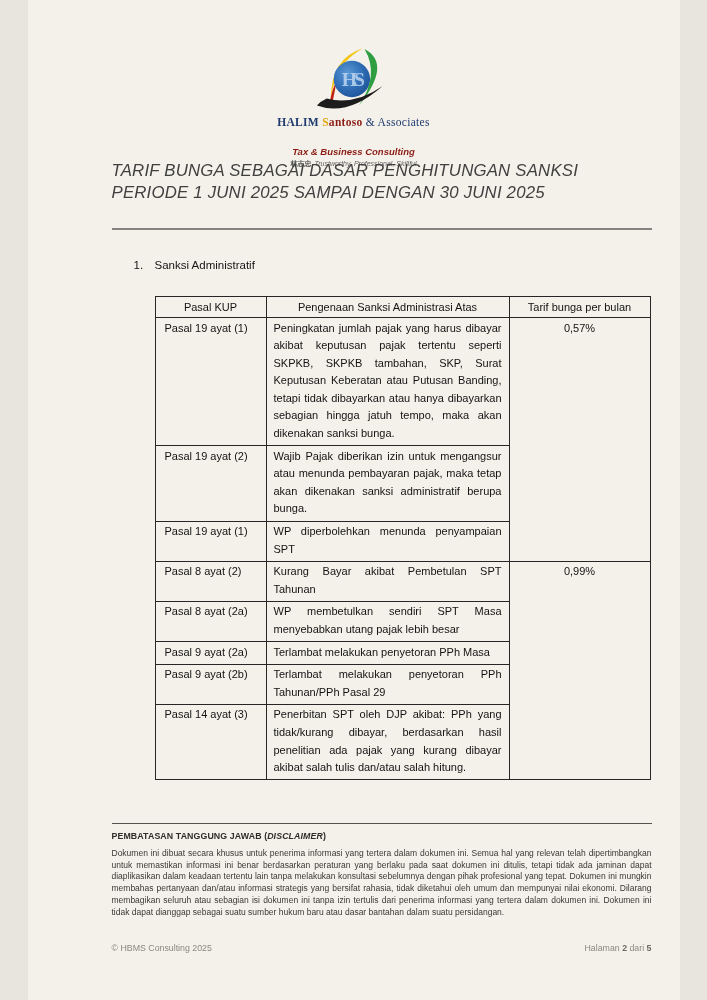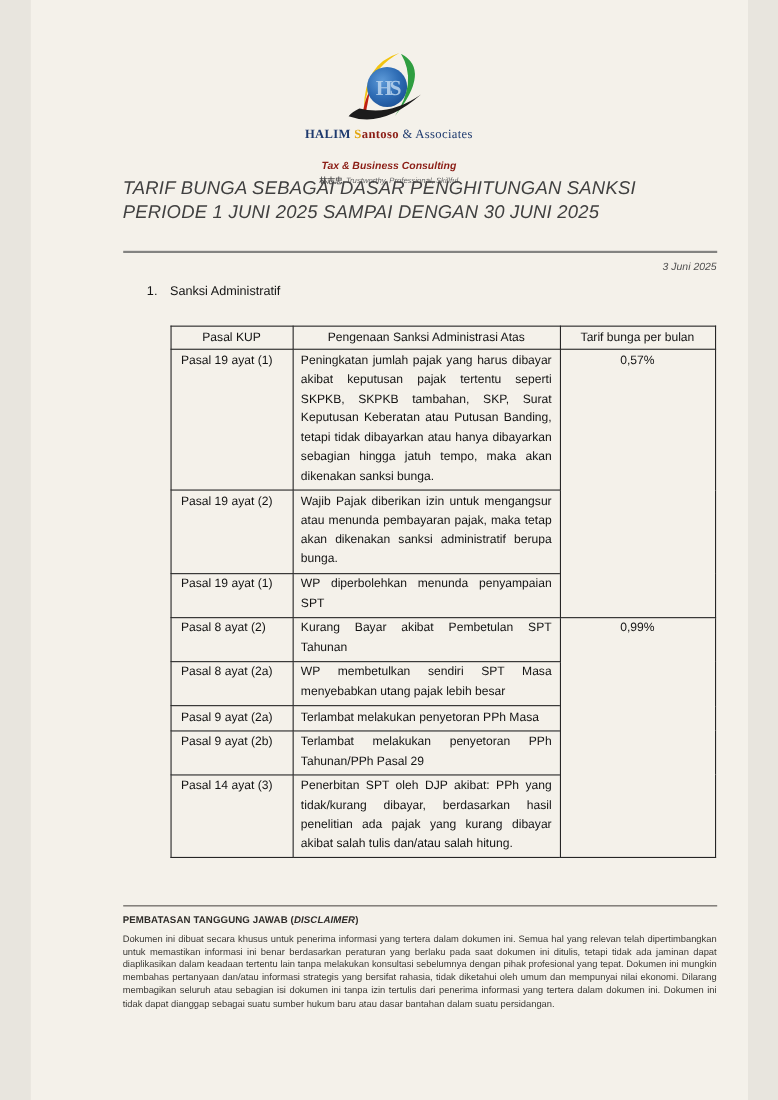--- a/index.html
+++ b/index.html
@@ -82,7 +82,6 @@
     <div>PERIODE 1 JUNI 2025 SAMPAI DENGAN 30 JUNI 2025</div>
   </div>
   <div class="rule-title"></div>
-  <div class="doc-date">3 Juni 2025</div>
 
   <div class="section-heading">
     <span class="num">1.</span><span>Sanksi Administratif</span>

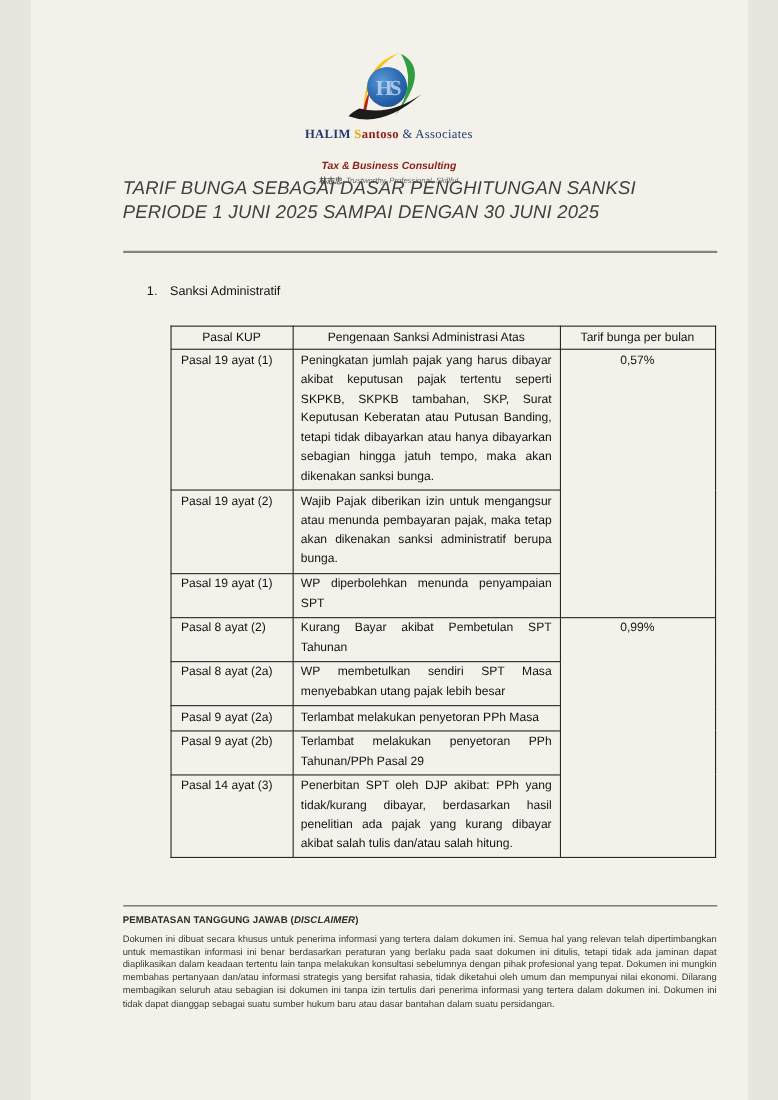--- a/index.html
+++ b/index.html
@@ -144,6 +144,10 @@
   </div>
   <div class="disclaimer-body">Dokumen ini dibuat secara khusus untuk penerima informasi yang tertera dalam dokumen ini. Semua hal yang relevan telah dipertimbangkan untuk memastikan informasi ini benar berdasarkan peraturan yang berlaku pada saat dokumen ini ditulis, tetapi tidak ada jaminan dapat diaplikasikan dalam keadaan tertentu lain tanpa melakukan konsultasi sebelumnya dengan pihak profesional yang tepat. Dokumen ini mungkin membahas pertanyaan dan/atau informasi strategis yang bersifat rahasia, tidak diketahui oleh umum dan mempunyai nilai ekonomi. Dilarang membagikan seluruh atau sebagian isi dokumen ini tanpa izin tertulis dari penerima informasi yang tertera dalam dokumen ini. Dokumen ini tidak dapat dianggap sebagai suatu sumber hukum baru atau dasar bantahan dalam suatu persidangan.</div>
 
+  <div class="footer">
+    <span>© HBMS Consulting 2025</span>
+    <span><span>Halaman </span><b>2</b><span> dari </span><b>5</b></span>
+  </div>
 
 </div>
 

